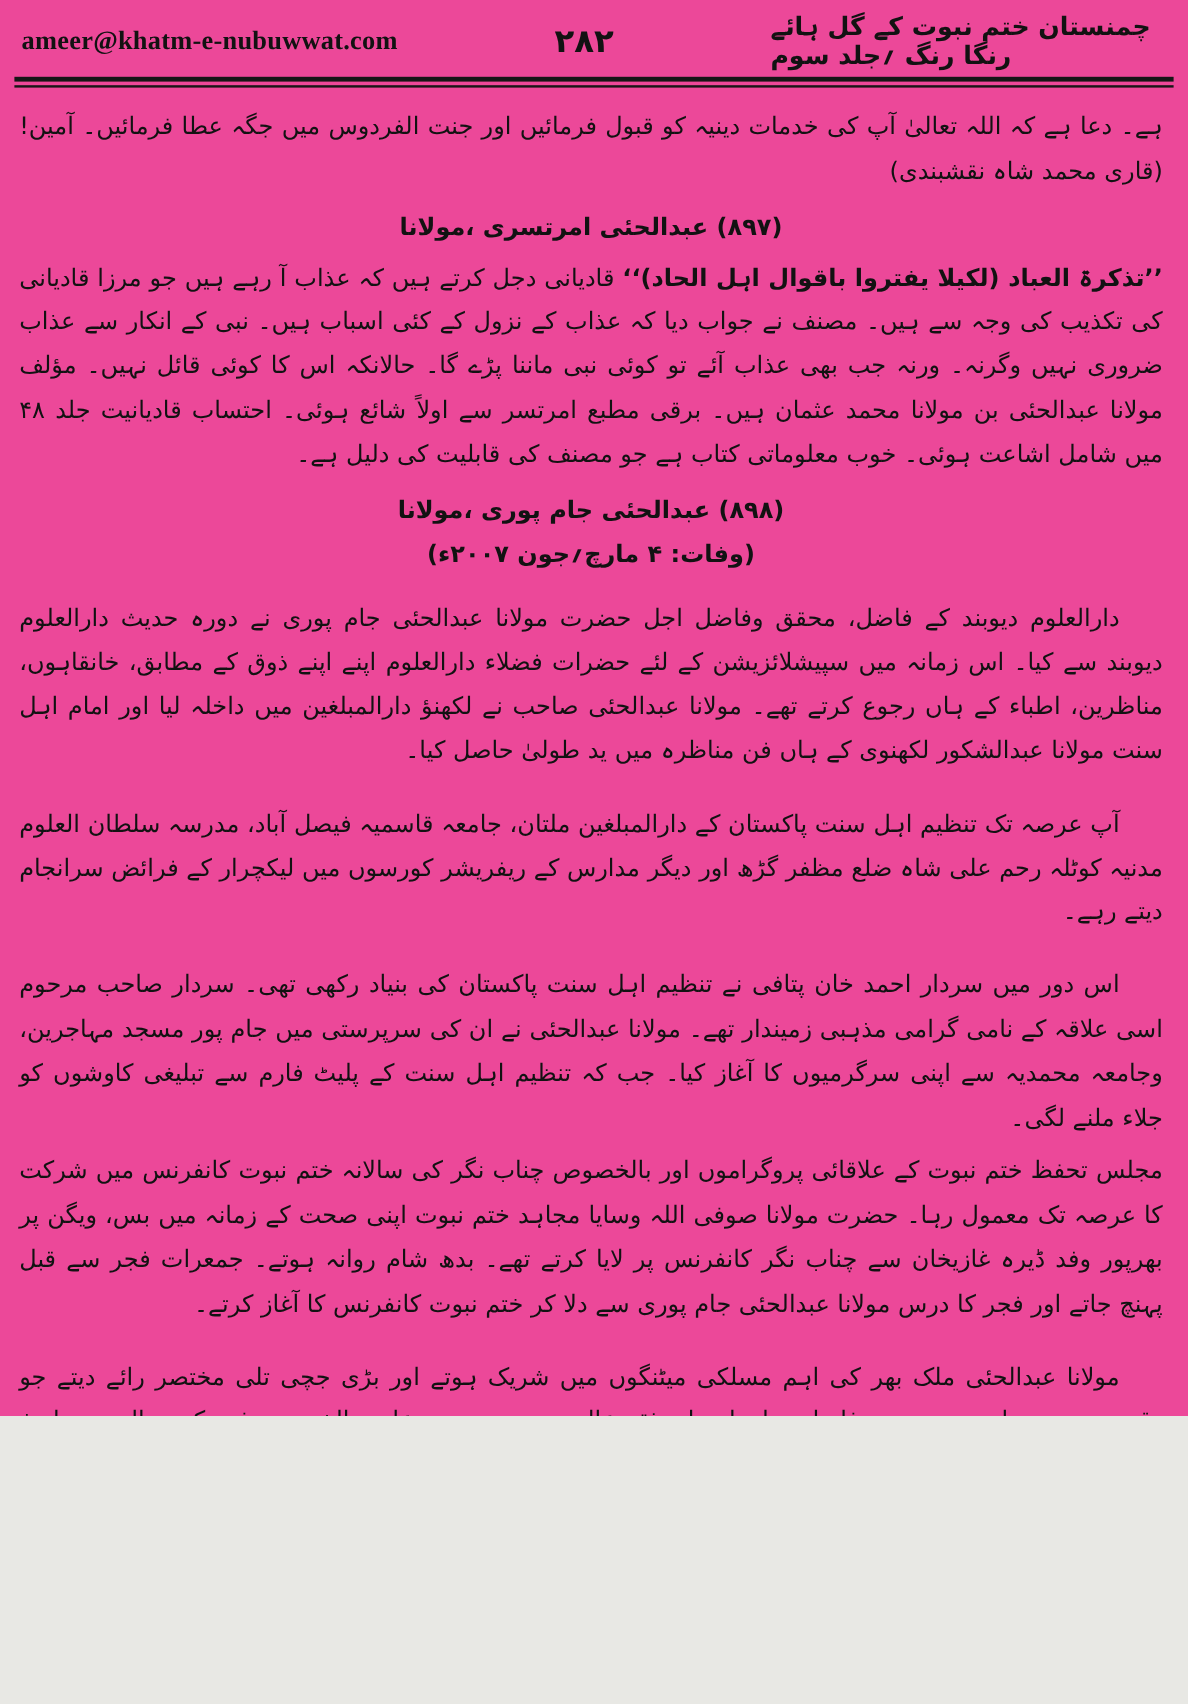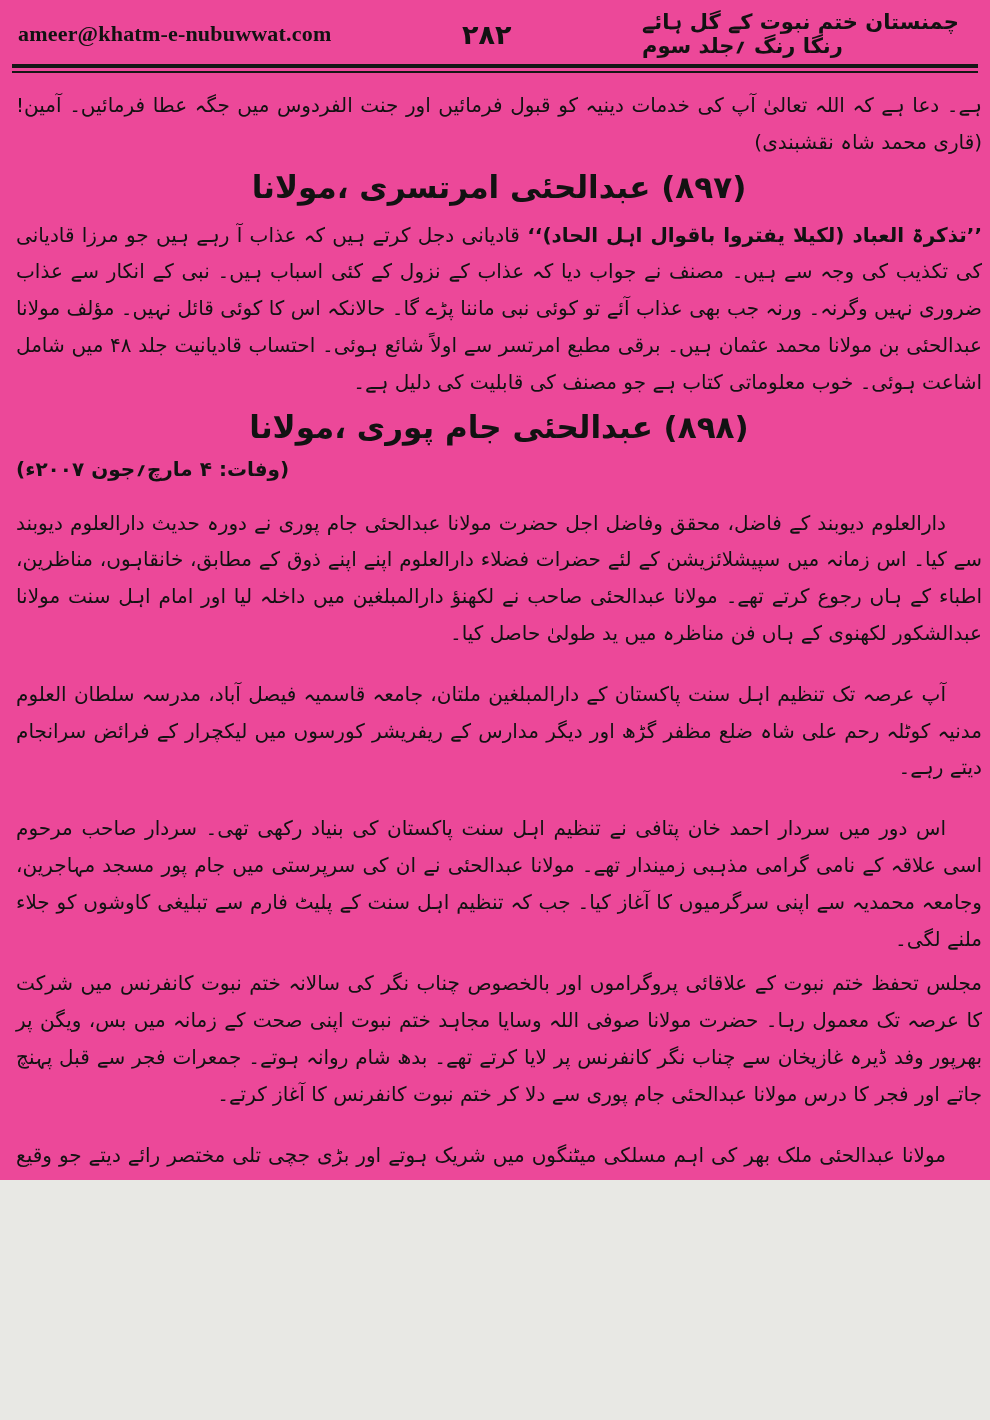--- a/index.html
+++ b/index.html
@@ -53,7 +53,7 @@
   }
   
   .page-body {
-    padding: 14px 8px 0 16px;
+    padding: 14px 21px 0 16px;
   }
   .para {
     direction: rtl;

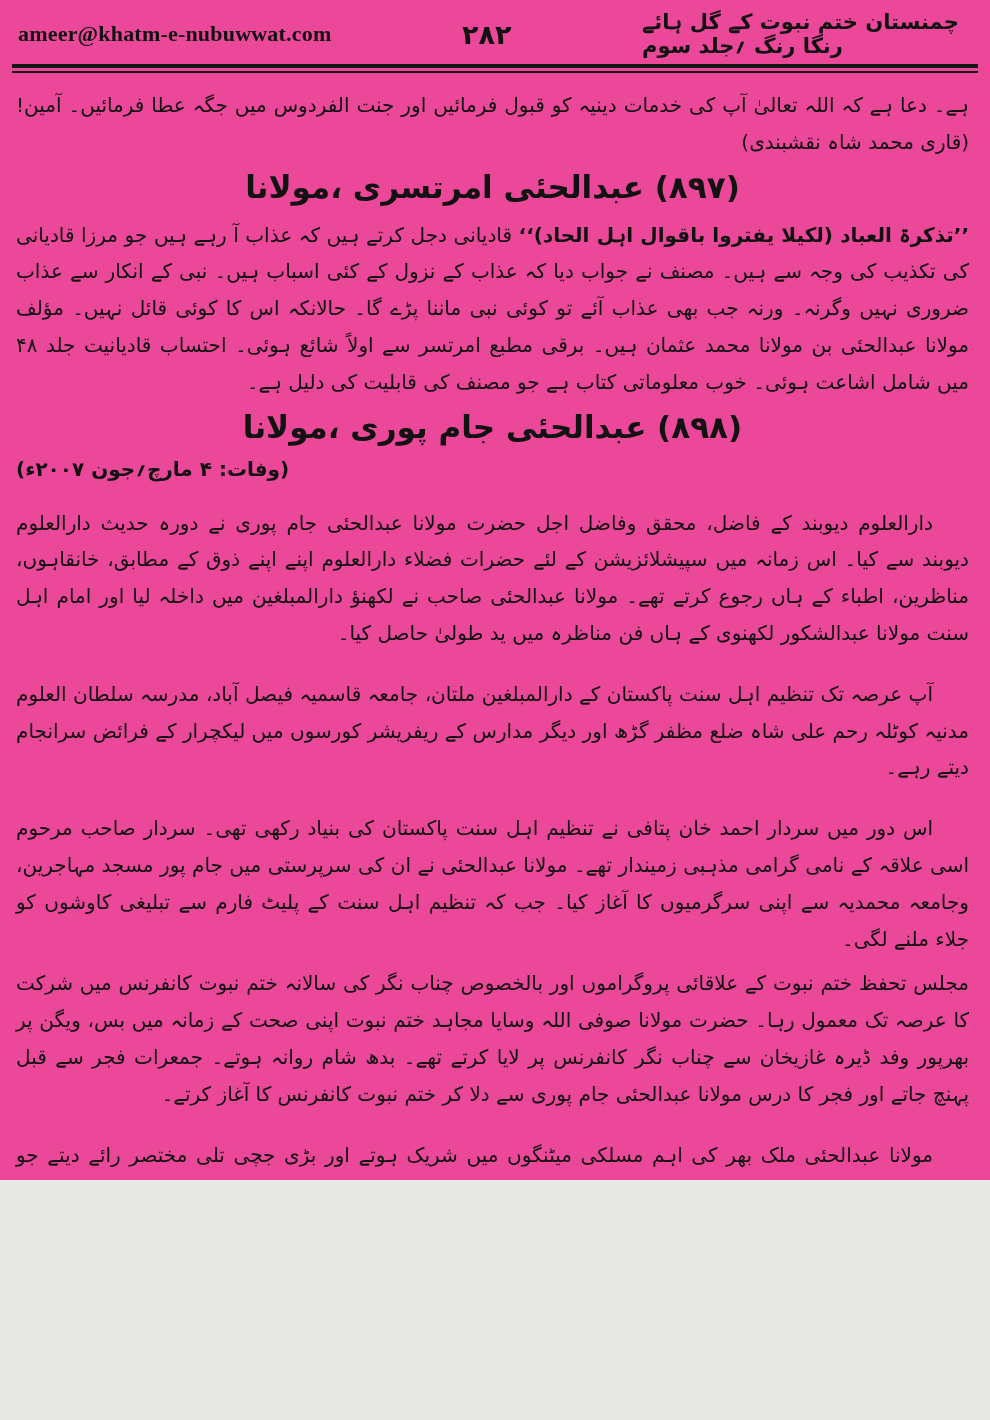--- a/index.html
+++ b/index.html
@@ -68,9 +68,9 @@
   .entry-heading {
     direction: rtl;
     text-align: center;
-    font-size: 31px;
+    font-size: 20px;
     font-weight: bold;
-    margin: 0 0 12px 0;
+    margin: 16px 0 12px 0;
   }
   .death-date {
     direction: rtl;

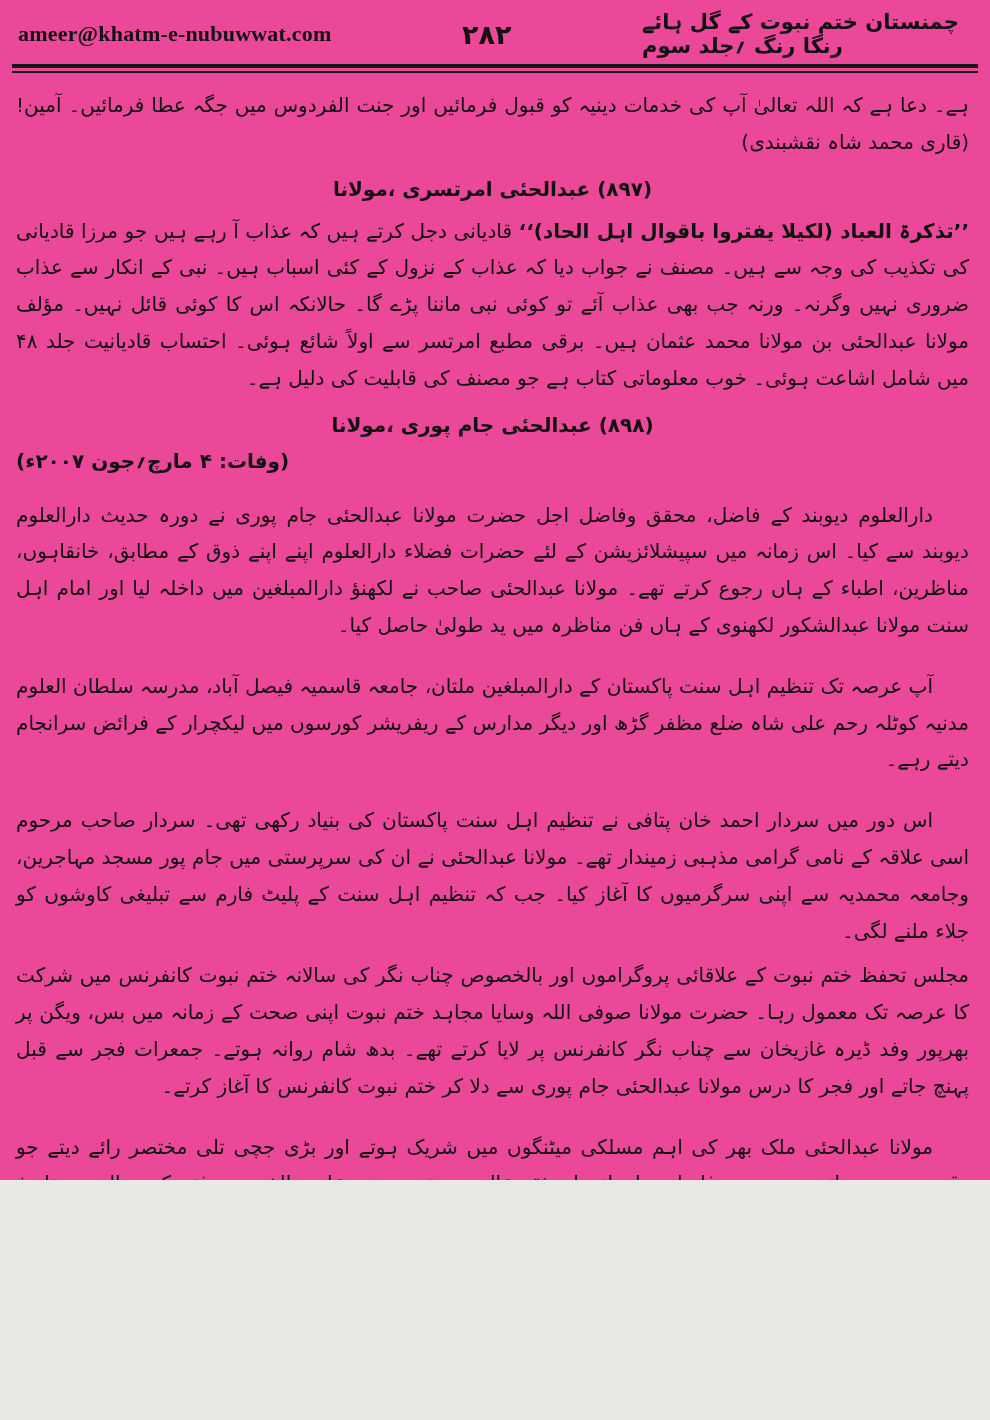--- a/index.html
+++ b/index.html
@@ -74,7 +74,7 @@
   }
   .death-date {
     direction: rtl;
-    text-align: left;
+    text-align: center;
     font-weight: bold;
     font-size: 20px;
     margin: 2px 0 12px 0;

